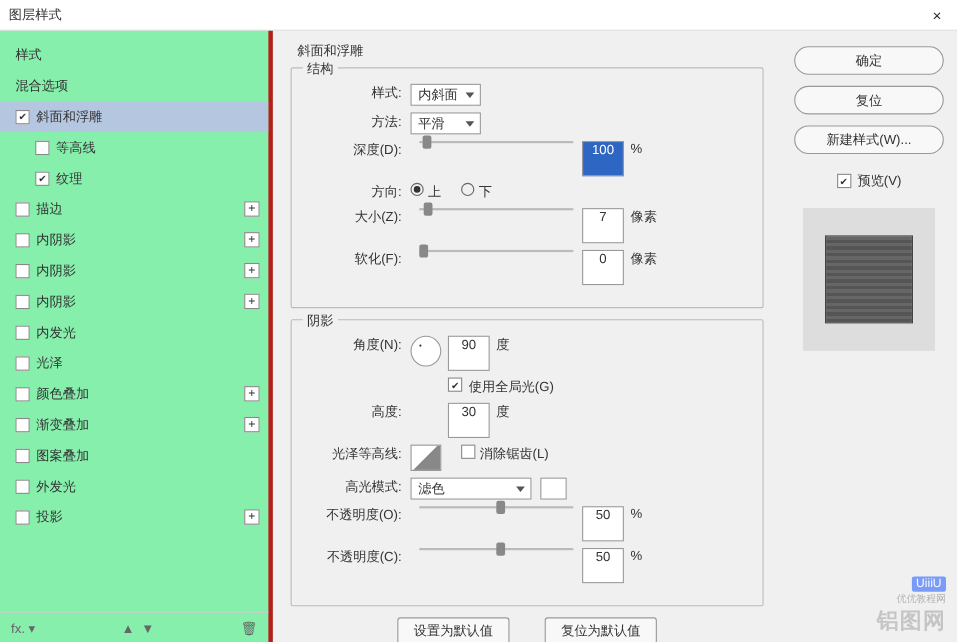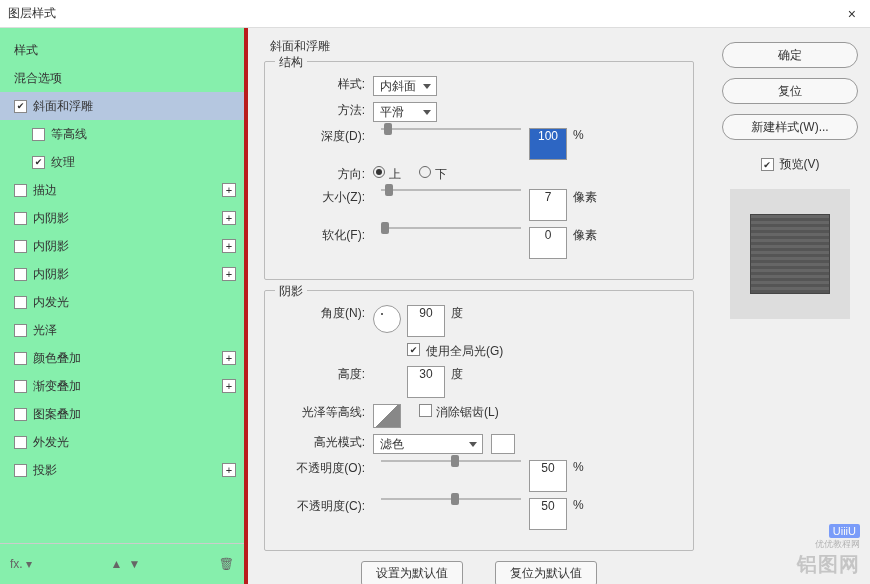--- a/index.html
+++ b/index.html
@@ -18,7 +18,7 @@
 .check { width: 13px; height: 13px; border: 1px solid #888; background: #fff; display: inline-flex; align-items: center; justify-content: center; font-size: 9px; color: #333; }
 .check.checked::before { content: "✔"; }
 .plus { width: 14px; height: 14px; border: 1px solid #888; background: #fff; display: inline-flex; align-items: center; justify-content: center; font-size: 11px; line-height: 1; }
-.left-footer { height: 41px; border-top: 1px solid #ccc; display: flex; align-items: center; justify-content: space-between; padding: 0 10px; color: #666; }
+.left-footer { height: 28px; border-top: 1px solid #ccc; display: flex; align-items: center; justify-content: space-between; padding: 0 10px; color: #666; }
 .left-footer .arrows { display: flex; gap: 6px; }
 .center { flex: 1; padding: 10px 16px; overflow: auto; }
 .fieldset { border: 1px solid #bbb; border-radius: 2px; padding: 8px 12px 14px 12px; margin-bottom: 10px; position: relative; }

